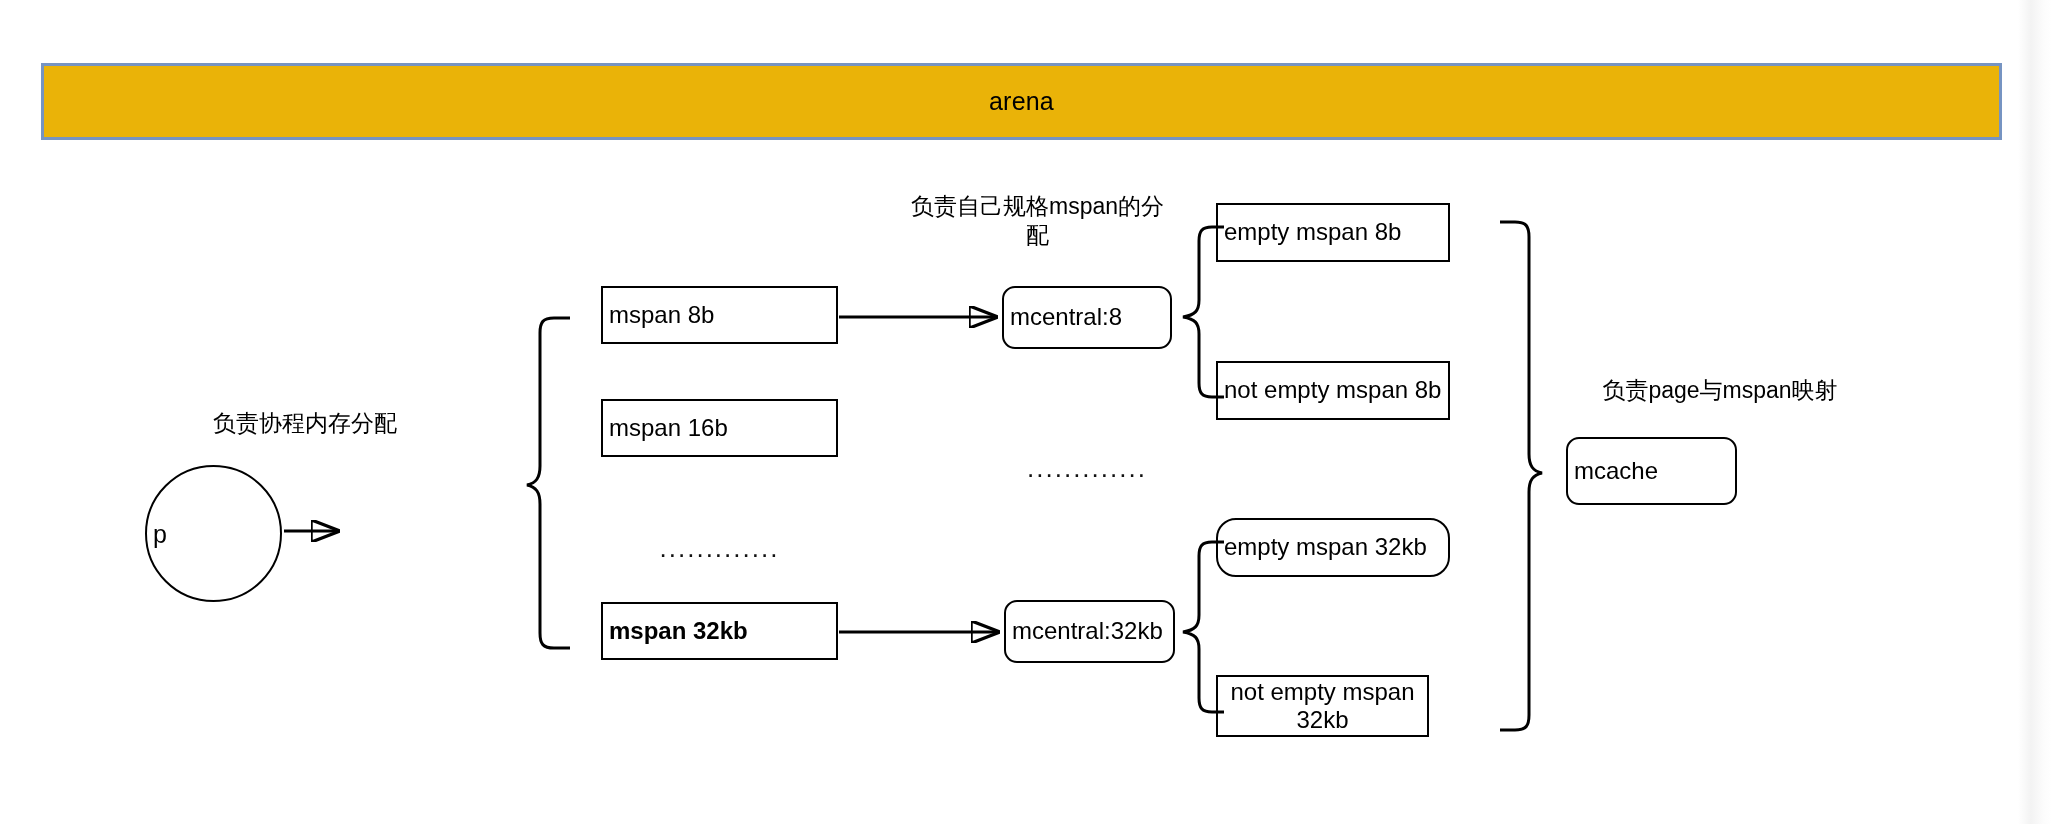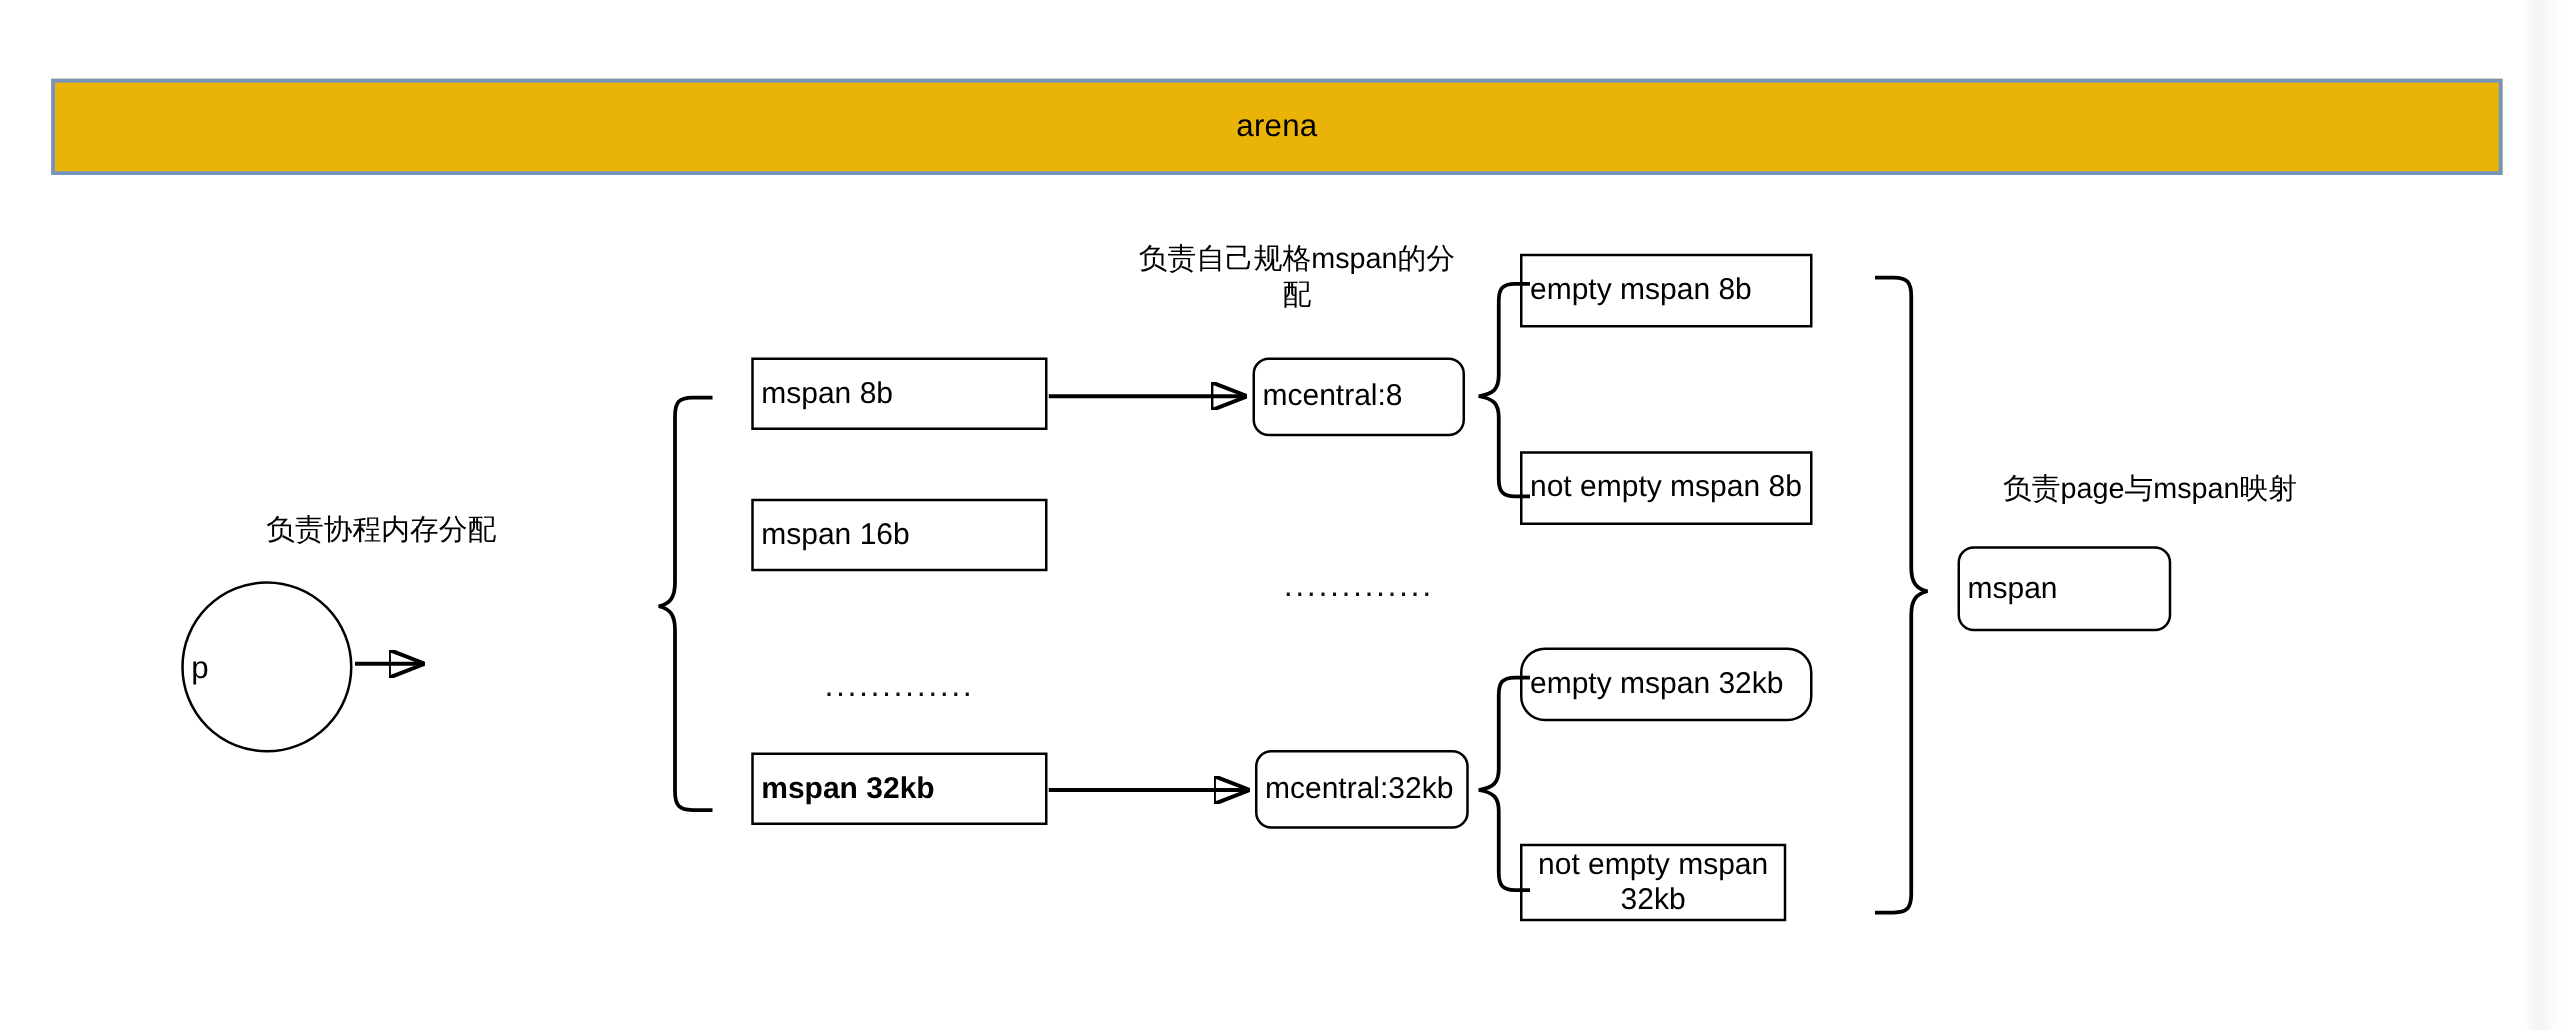--- a/index.html
+++ b/index.html
@@ -174,7 +174,7 @@
   </div>
 
   <div class="node rounded" style="left:1566px; top:437px; width:171px; height:68px;">
-    <span>mspan</span>
+    <span>mcache</span>
   </div>
 
   <svg id="wires" viewBox="0 0 2052 824">

